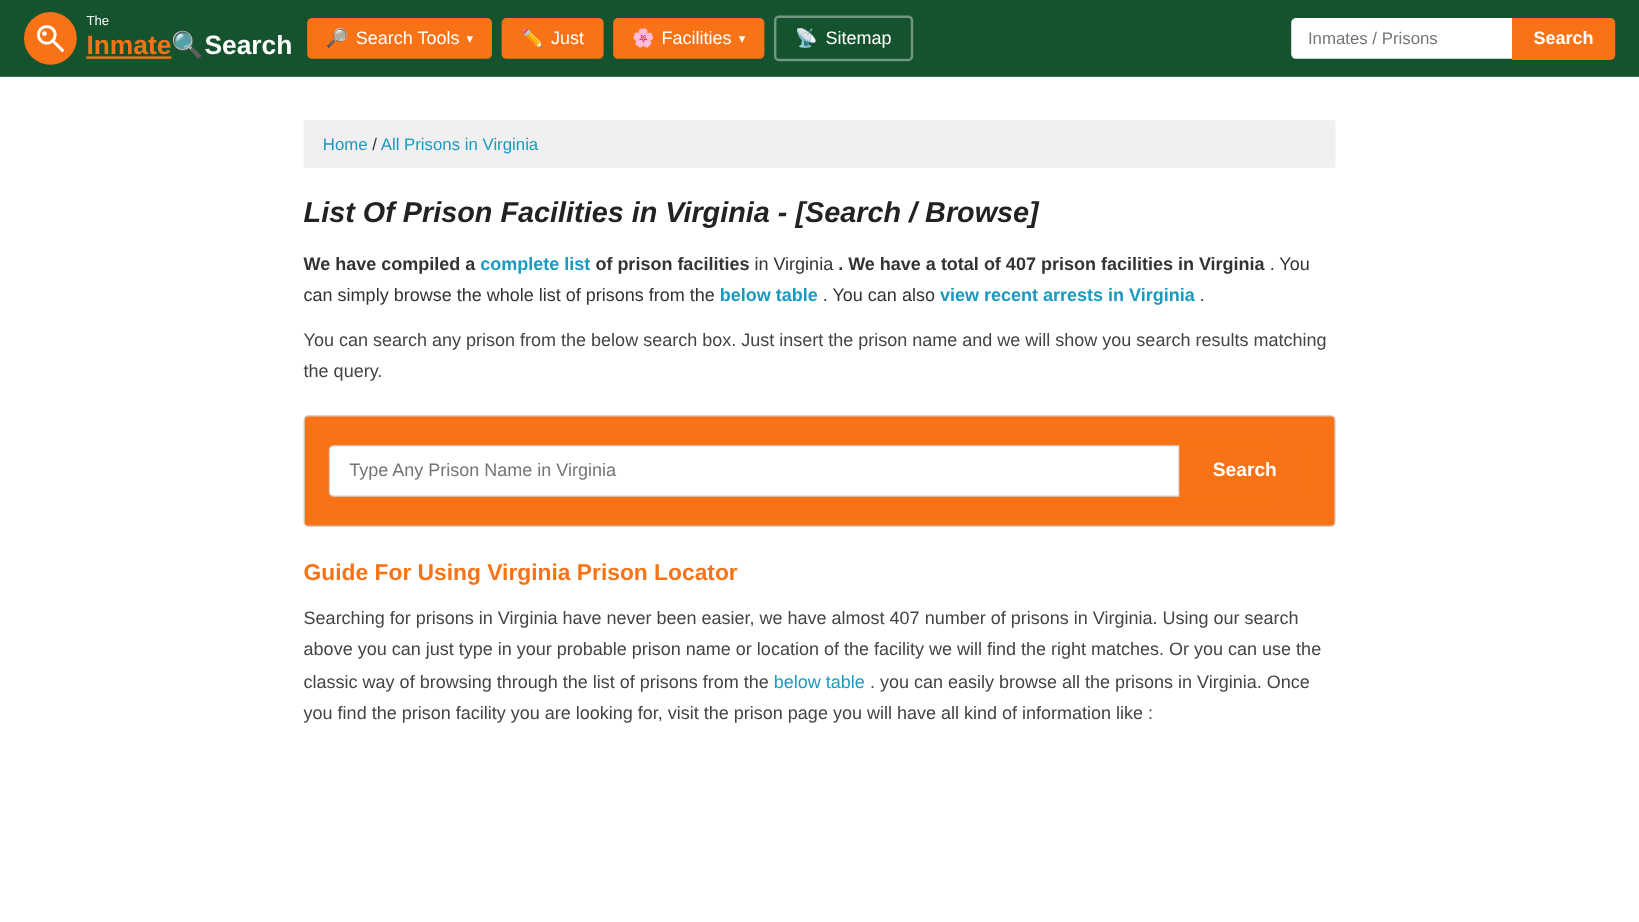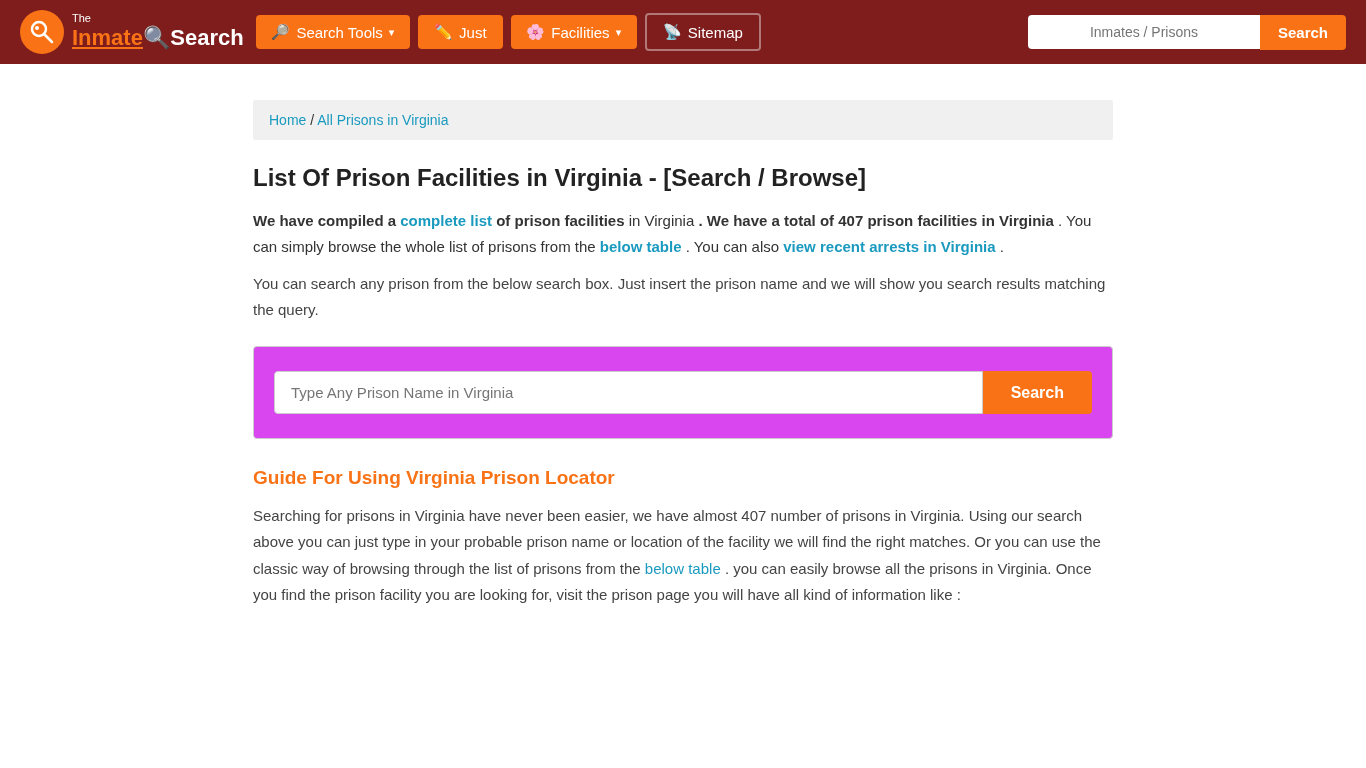--- a/index.html
+++ b/index.html
@@ -7,7 +7,7 @@
 
     
     header {
-      background-color: #7f1d1d;
+      background-color: #14532d;
       padding: 10px 20px;
       display: flex;
       align-items: center;

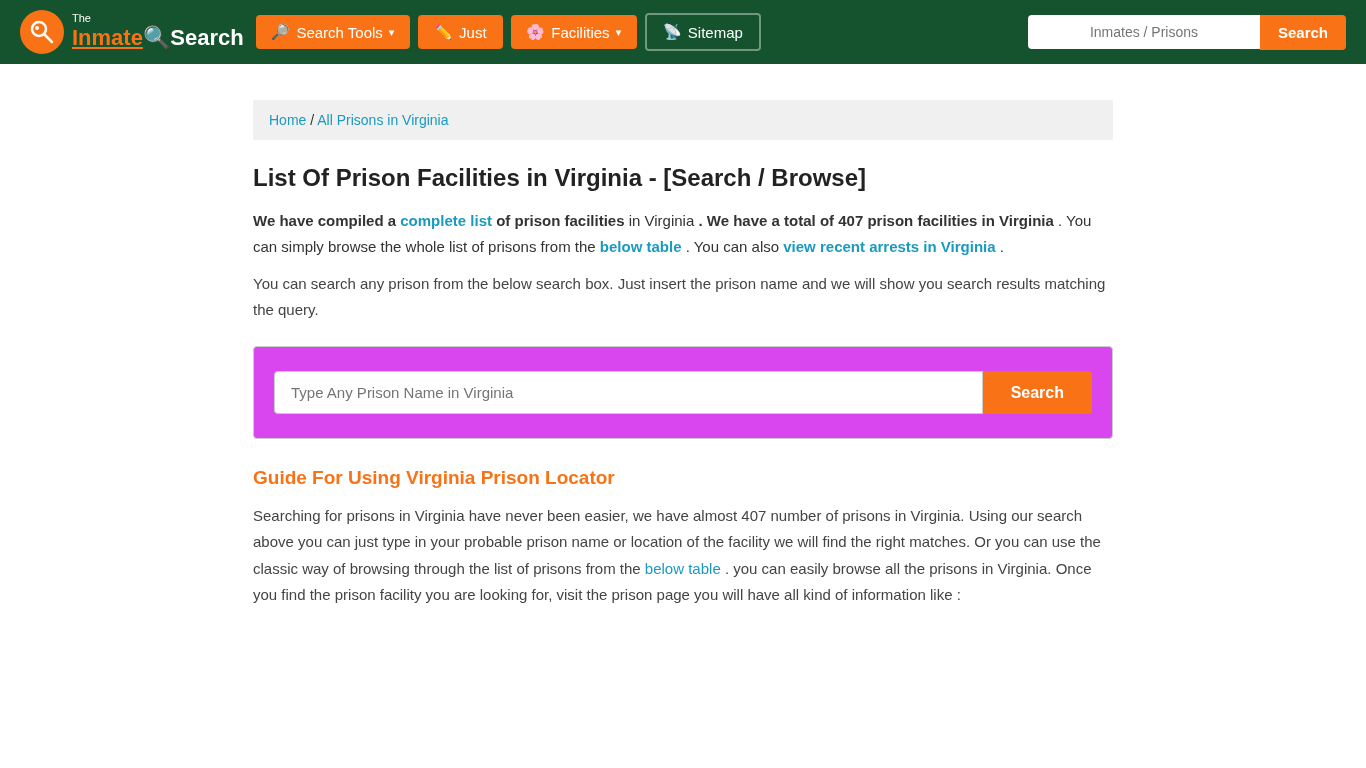--- a/index.html
+++ b/index.html
@@ -83,9 +83,8 @@
       border: none;
       border-radius: 4px 0 0 4px;
       font-size: 14px;
-      width: 232px;
+      width: 184px;
       outline: none;
-      text-align: center;
     }
     .header-search button {
       background: #f97316;

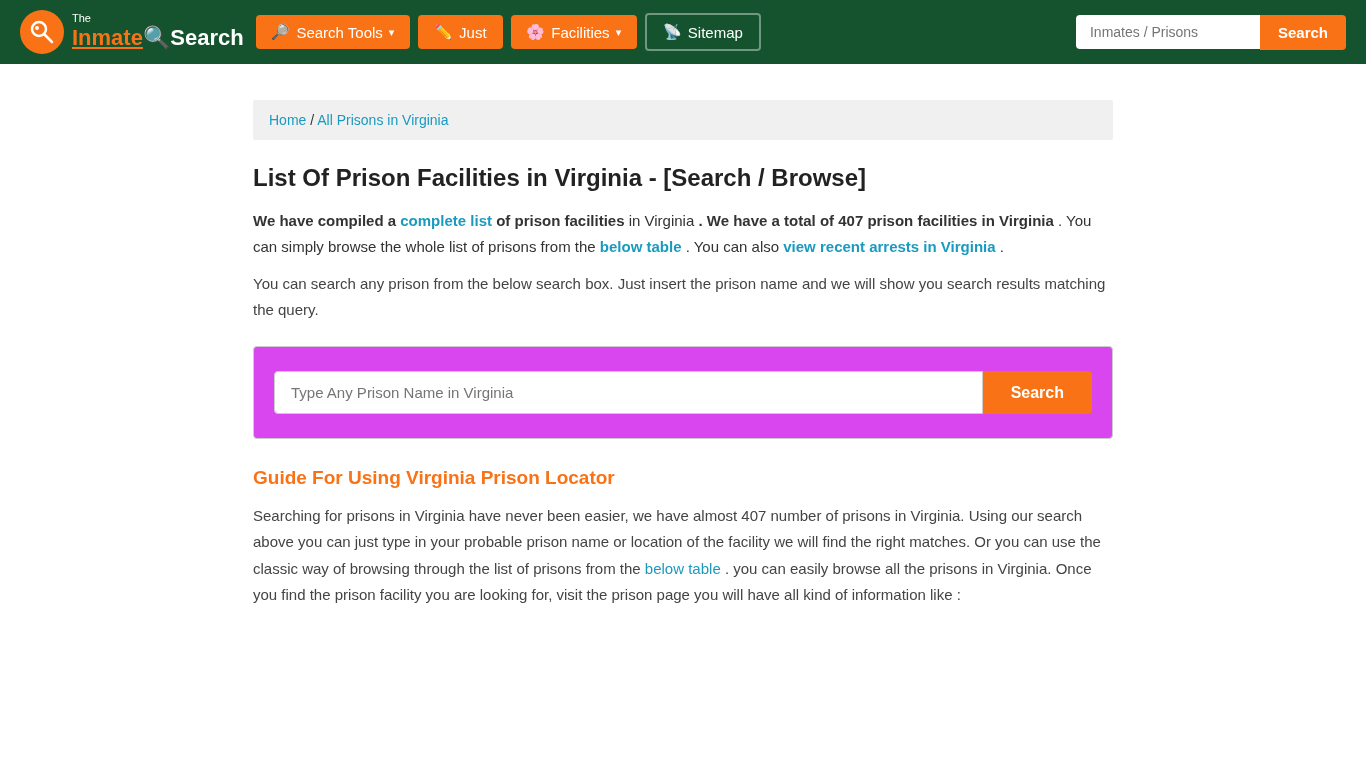--- a/index.html
+++ b/index.html
@@ -120,6 +120,7 @@
       font-weight: 700;
       margin-bottom: 16px;
       color: #222;
+      font-style: italic;
     }
 
     .intro-text {

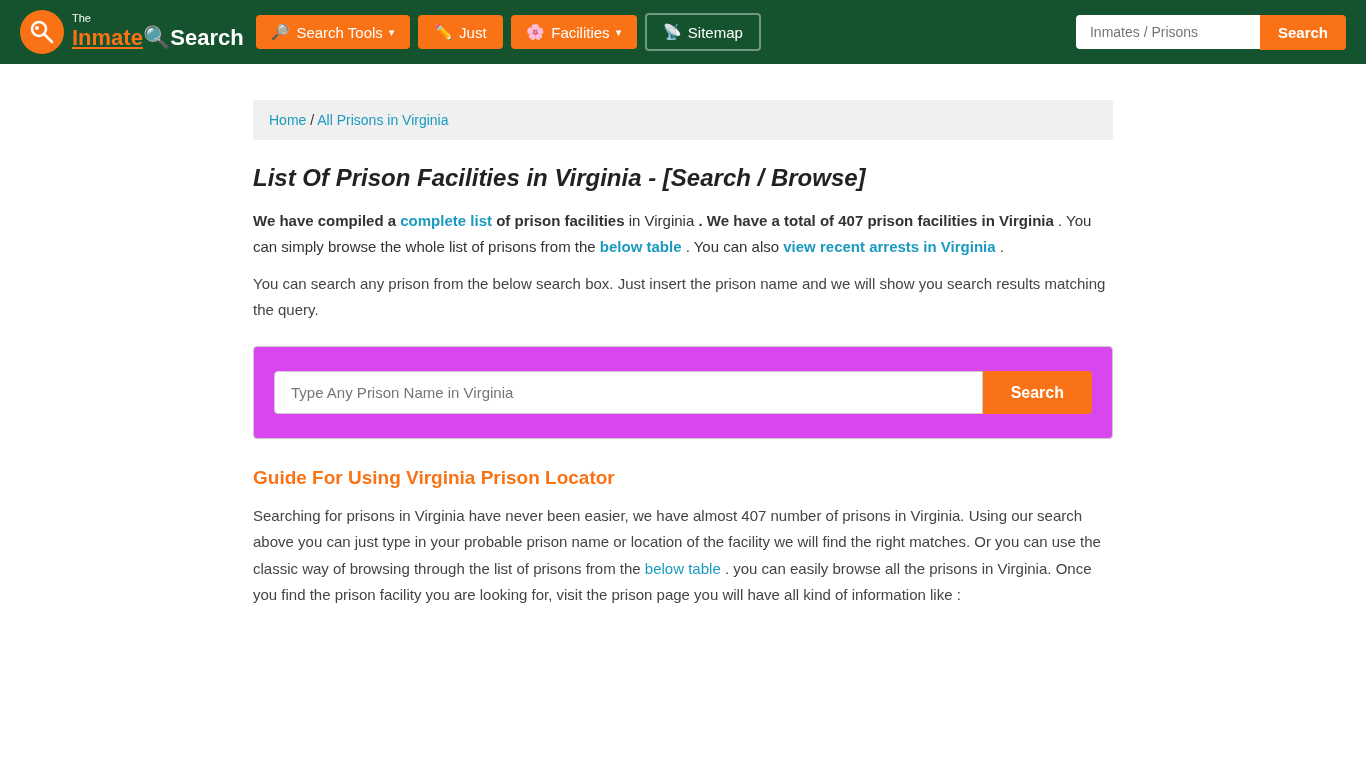--- a/index.html
+++ b/index.html
@@ -144,7 +144,7 @@
       border-radius: 4px;
       padding: 24px 20px;
       margin-bottom: 28px;
-      background: #d946ef;
+      background: #f97316;
     }
     .search-inner {
       display: flex;

